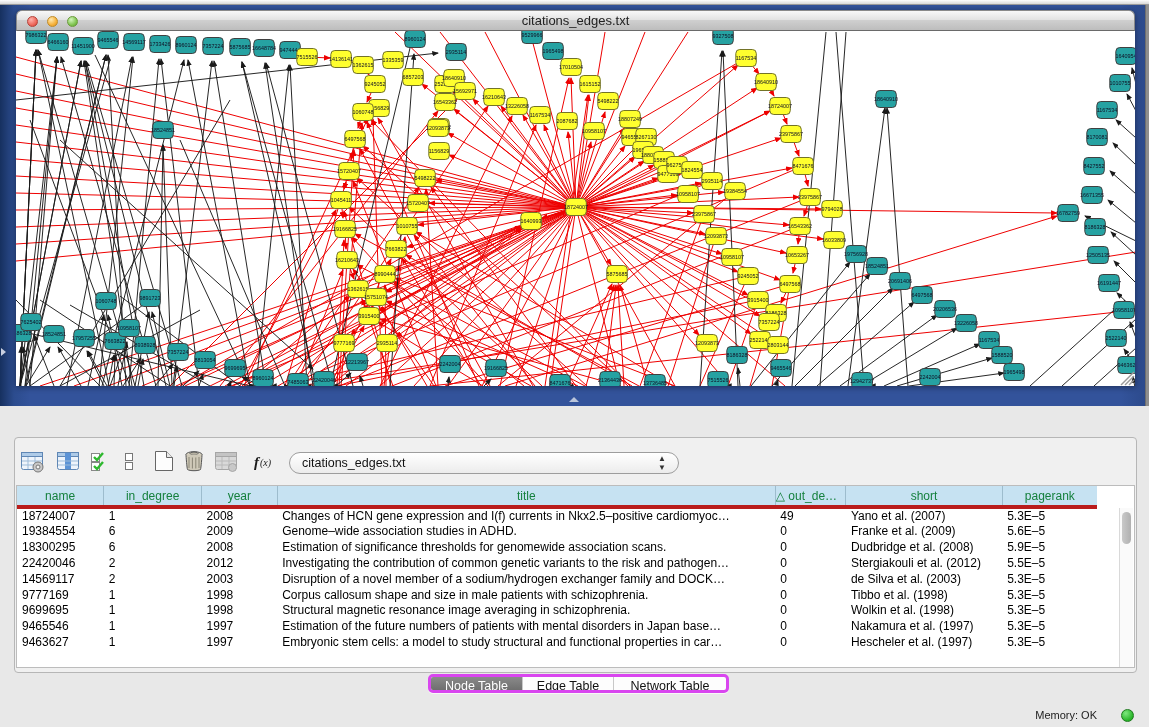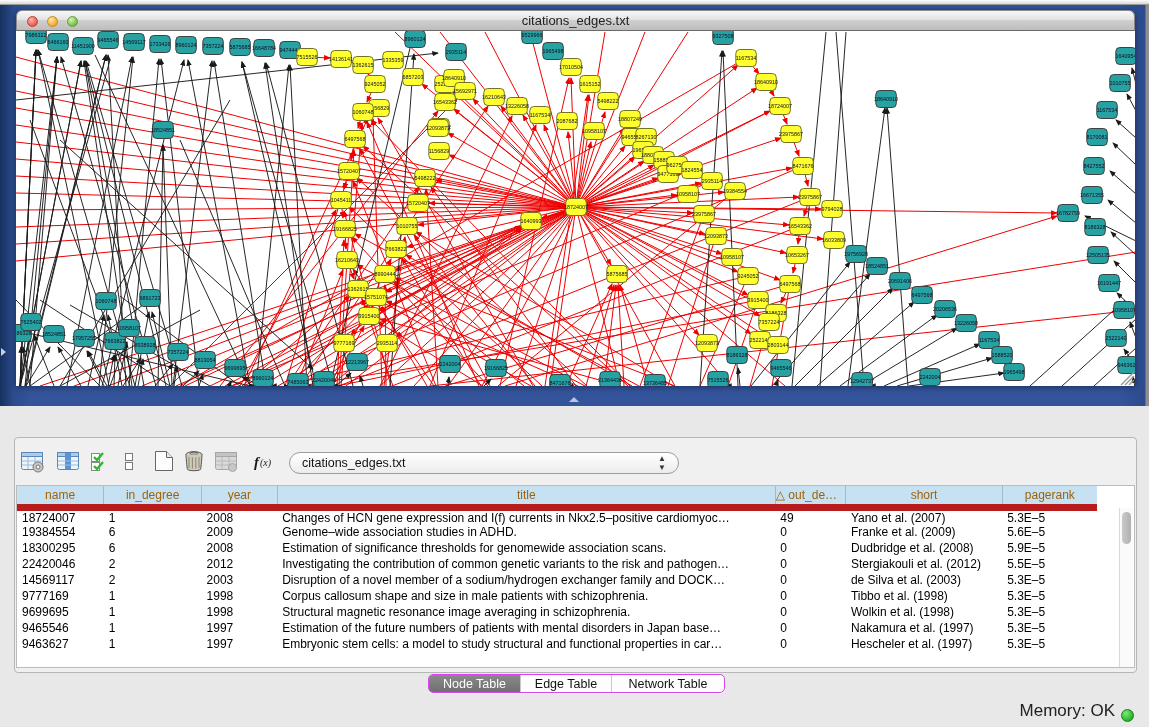--- a/index.html
+++ b/index.html
@@ -22,7 +22,7 @@
 #combo .arr { position:absolute; right:12px; top:1px; font-size:8px; color:#333; line-height:9px; }
 #tbl { position:absolute; left:1px; top:47px; width:1119px; height:183px; background:#ffffff; border:1px solid #bcbcbc; overflow:hidden; }
 table { border-collapse:collapse; table-layout:fixed; width:1080px; font-size:12px; }
-th { background:#c6e2f2; border-left:1px solid #9dbccd; border-bottom:7px solid #b91c1c; font-weight:normal; font-size:12px; height:21px; color:#a16207; }
+th { background:#c6e2f2; border-left:1px solid #9dbccd; border-bottom:4px solid #b91c1c; font-weight:normal; font-size:12px; height:21px; color:#15803d; }
 th:first-child { border-left:none; }
 td { height:15.9px; padding:0 0 0 5px; color:#000; white-space:nowrap; overflow:hidden; font-size:12px; }
 .c0 { width:86px; } .c1 { width:97px; } .c2 { width:75px;margin-top:25px; } .c3 { width:494px; }

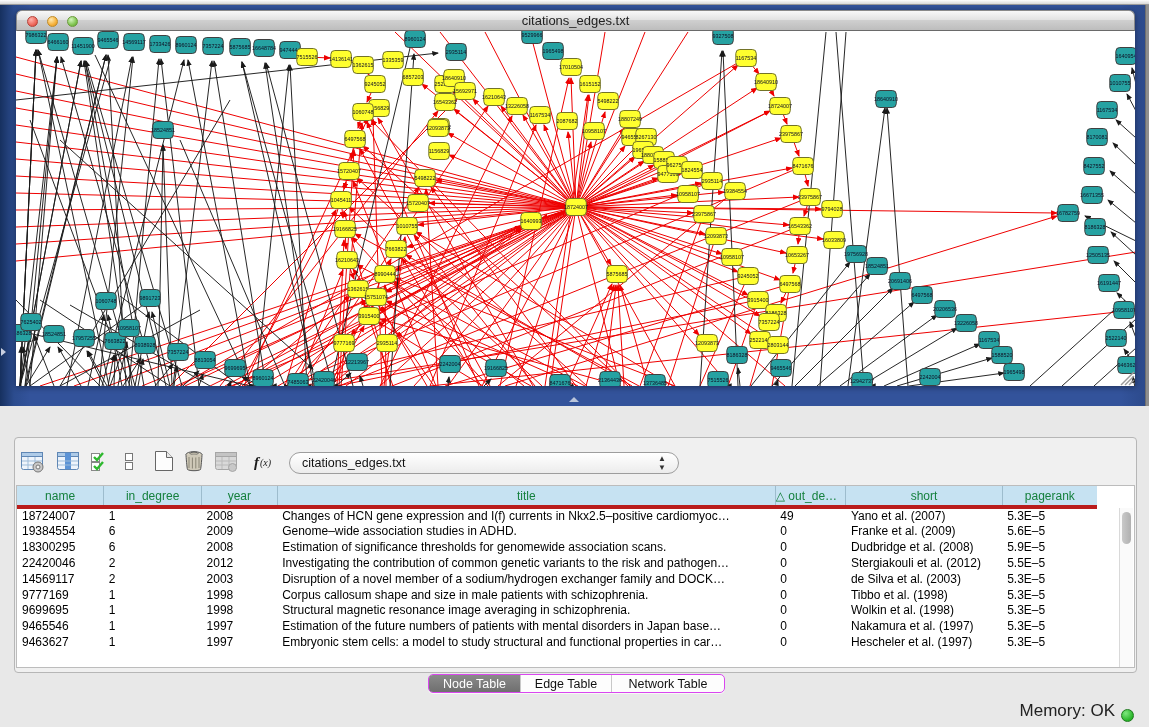--- a/index.html
+++ b/index.html
@@ -29,7 +29,7 @@
 .c4 { width:70px; } .c5 { width:155px; } .c6 { width:94px; }
 #vsb { position:absolute; right:1px; top:22px; width:14px; height:160px; background:#fafafa; border-left:1px solid #d9d9d9; }
 #vsb .th { position:absolute; left:2px; top:4px; width:9px; height:32px; background:linear-gradient(90deg,#c9c9c9,#b0b0b0); border-radius:5px; }
-#tabs { position:absolute; left:428px; top:268px; height:19px; display:flex; border:1px solid #d946ef; border-radius:5px; overflow:hidden; background:#fdfdfd; box-shadow:0 1px 0 rgba(255,255,255,.7); }
+#tabs { position:absolute; left:428px; top:268px; height:19px; display:flex; border:3px solid #d946ef; border-radius:5px; overflow:hidden; background:#fdfdfd; box-shadow:0 1px 0 rgba(255,255,255,.7); }
 #tabs div { font-size:12.5px; color:#111; line-height:18px; text-align:center; }
 #tabs .w1 { width:91px; } #tabs .w2 { width:90px; } #tabs .w3 { width:112px; }
 #tabs .sel { background:linear-gradient(#8a8a8a,#6f6f6f); color:#fff; }

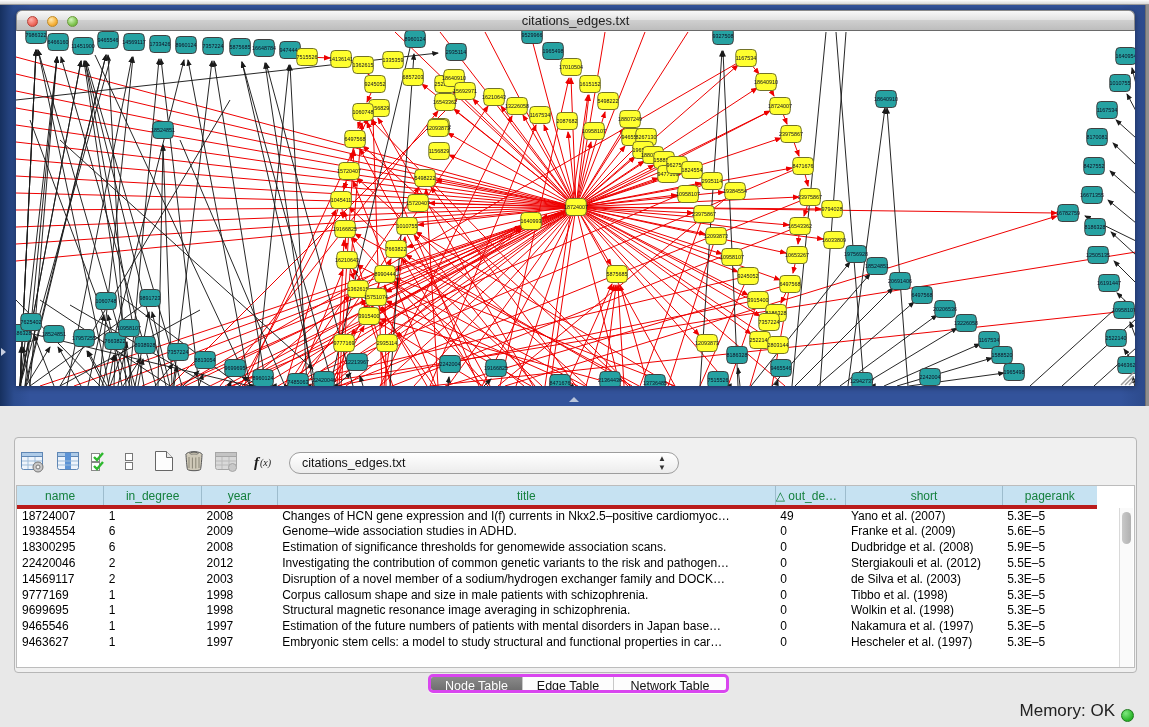--- a/index.html
+++ b/index.html
@@ -34,7 +34,7 @@
 #tabs .w1 { width:91px; } #tabs .w2 { width:90px; } #tabs .w3 { width:112px; }
 #tabs .sel { background:linear-gradient(#8a8a8a,#6f6f6f); color:#fff; }
 #tabs .sep { width:1px; padding:0; background:#c8c8c8; }
-#mem { position:absolute; right:34px; bottom:6px; font-size:17px; color:#222; }
+#mem { position:absolute; right:52px; bottom:6px; font-size:11px; color:#222; }
 #memdot { position:absolute; right:15px; bottom:5px; width:13px; height:13px; border-radius:50%; background:radial-gradient(circle at 35% 30%,#7ee87e,#28b428 70%); border:1px solid #1d7a1d; }
 .panhandle { position:absolute; left:1px; top:348px; width:0; height:0; border-top:4px solid transparent; border-bottom:4px solid transparent; border-left:5px solid #c8cfe0; }
 </style></head><body>

